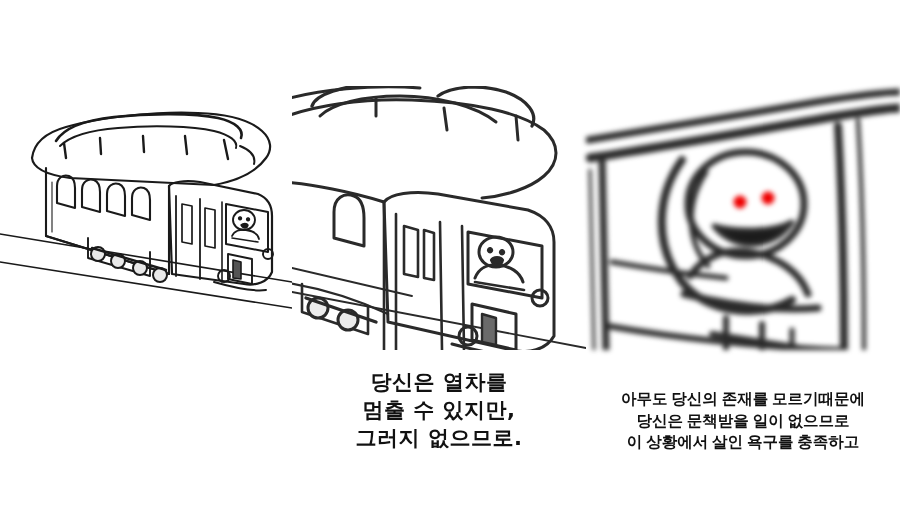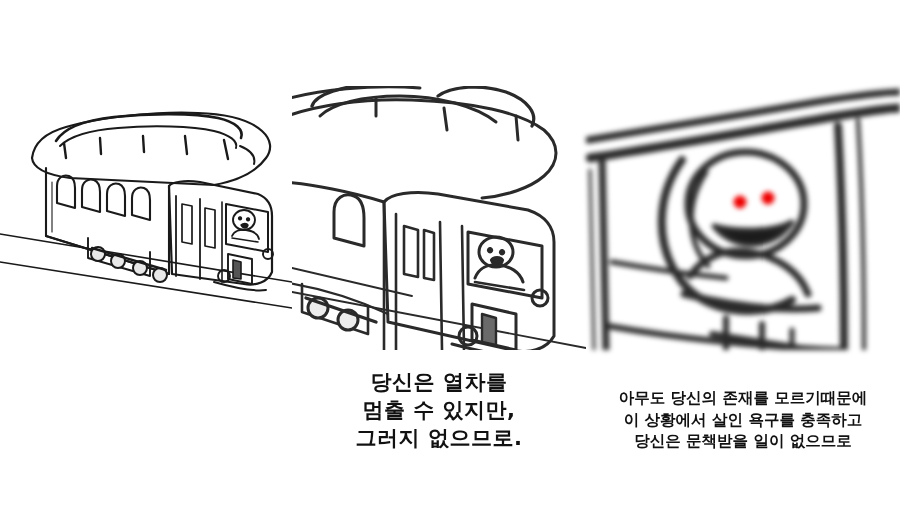--- a/index.html
+++ b/index.html
@@ -73,6 +73,7 @@
     font-size: 15.5px;
     line-height: 21.5px;
     letter-spacing: 0px;
+    font-family: Liberation Serif, serif;
   }
 </style>
 </head>

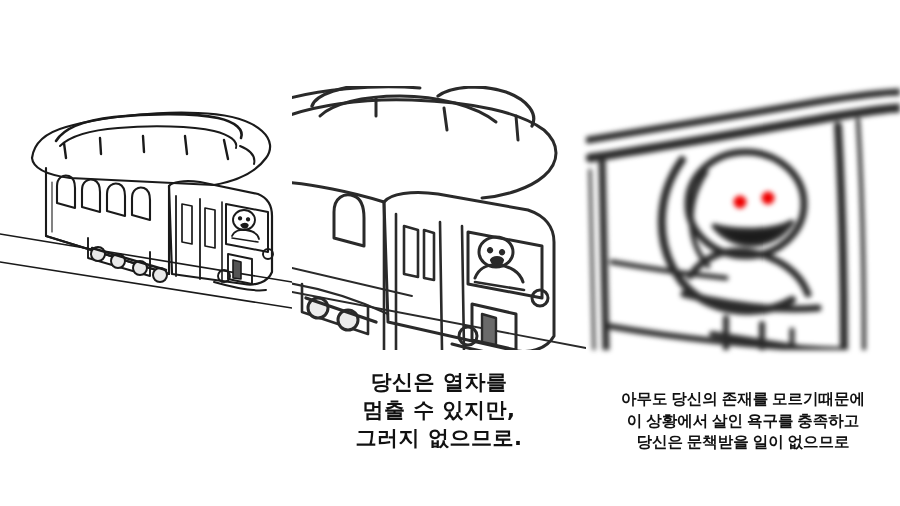--- a/index.html
+++ b/index.html
@@ -265,8 +265,8 @@
 
     <div class="caption" id="caption-3">
       <span class="line">아무도 당신의 존재를 모르기때문에</span>
+      <span class="line">당신은 문책받을 일이 없으므로</span>
       <span class="line">이 상황에서 살인 욕구를 충족하고</span>
-      <span class="line">당신은 문책받을 일이 없으므로</span>
     </div>
   </div>
 

